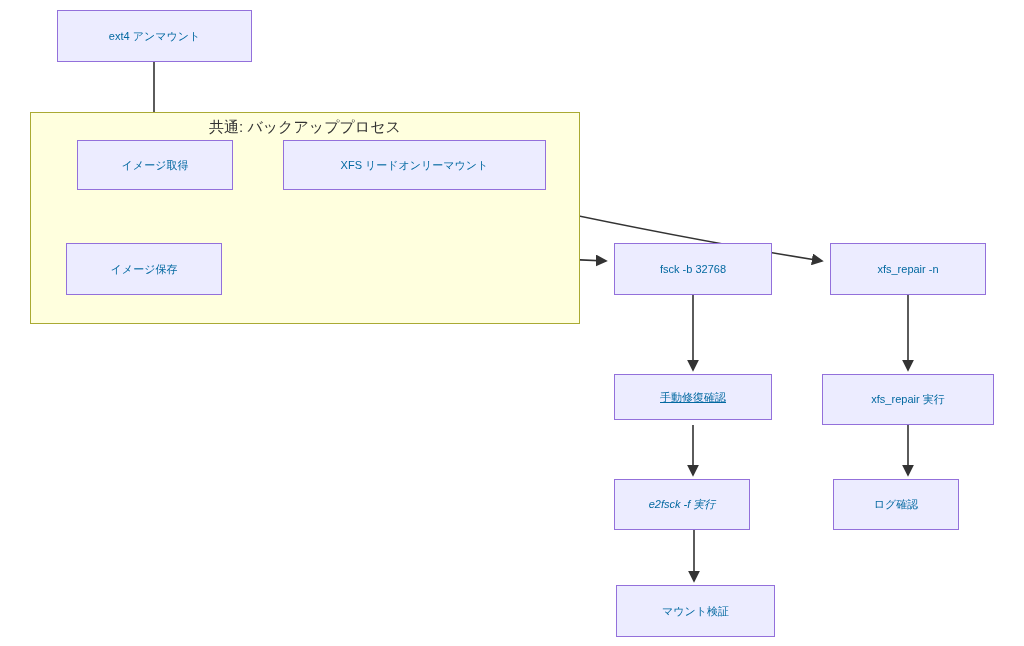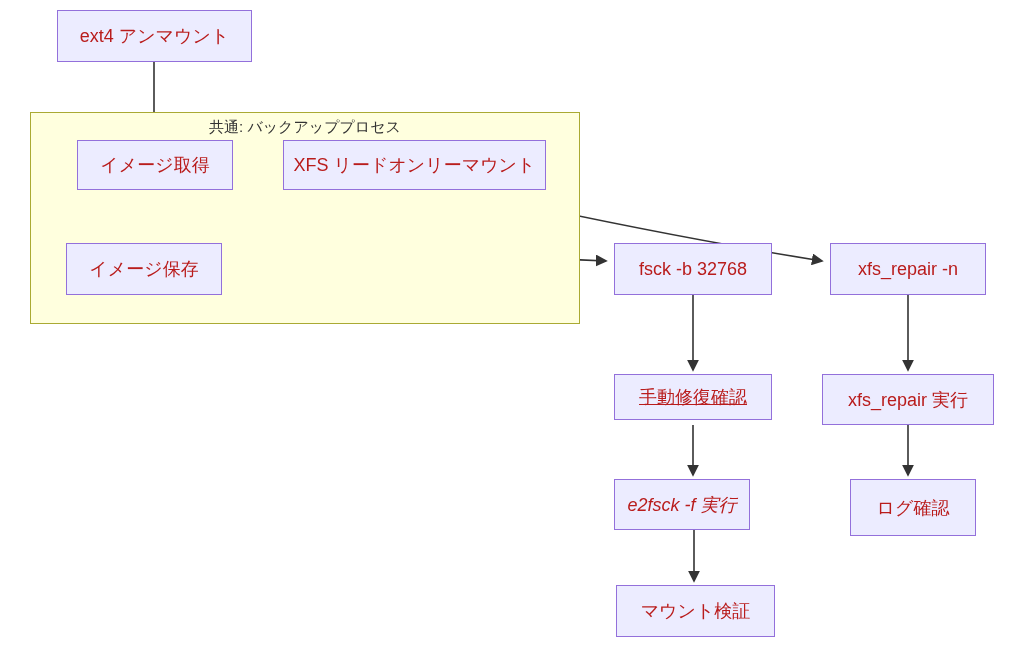--- a/index.html
+++ b/index.html
@@ -50,8 +50,8 @@
     background: #ececff;
     border: 1px solid #9370db;
     box-sizing: border-box;
-    color: #b91c1c;
-    font-size: 18px;
+    color: #0369a1;
+    font-size: 11px;
     text-align: center;
     white-space: nowrap;
   }

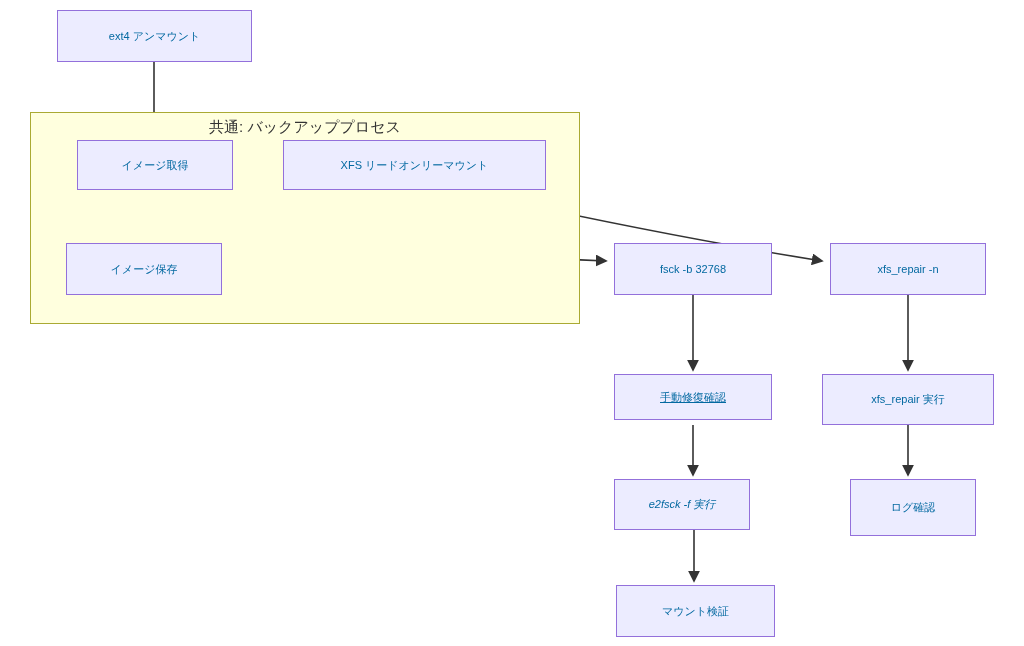--- a/index.html
+++ b/index.html
@@ -65,7 +65,7 @@
   .n-manual    { left: 614px; top: 374px; width: 158px; height: 46px; text-decoration: underline; }
   .n-xfsexec   { left: 822px; top: 374px; width: 172px; height: 51px; text-align: right; }
   .n-e2fsck    { left: 614px; top: 479px; width: 136px; height: 51px; font-style: italic; }
-  .n-log       { left: 850px; top: 479px; width: 126px; height: 57px; text-align: right; }
+  .n-log       { left: 833px; top: 479px; width: 126px; height: 51px; text-align: right; }
   .n-mount     { left: 616px; top: 585px; width: 159px; height: 52px; }
 </style>
 </head>

